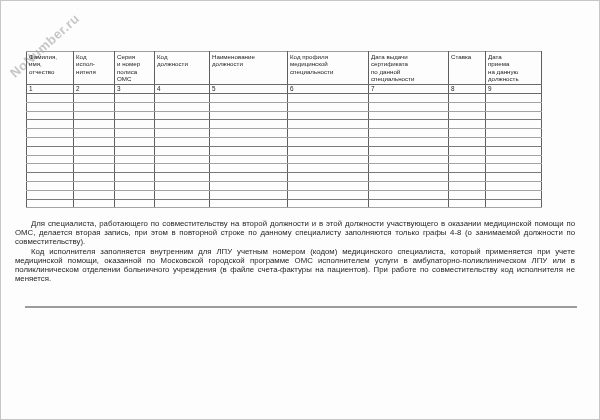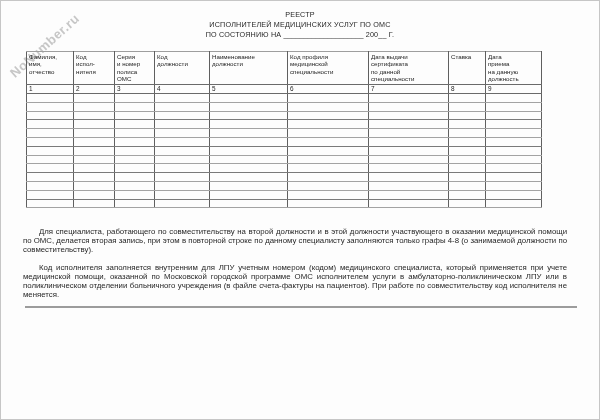--- a/index.html
+++ b/index.html
@@ -98,11 +98,6 @@
 
   <div class="watermark">NoNumber.ru</div>
 
-  <div class="title">
-    <div>РЕЕСТР</div>
-    <div>ИСПОЛНИТЕЛЕЙ МЕДИЦИНСКИХ УСЛУГ ПО ОМС</div>
-    <div><span>ПО СОСТОЯНИЮ НА</span> <span class="blank">____________________</span> <span>200__ Г.</span></div>
-  </div>
 
   <table class="registry">
     <colgroup id="colgroup">

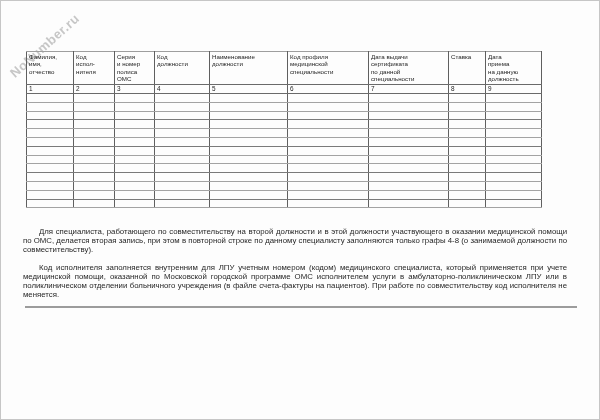--- a/index.html
+++ b/index.html
@@ -83,7 +83,7 @@
     text-align:justify;
     color:#262626;
   }
-  .notes p { margin:8px; text-indent:16px; }
+  .notes p { margin:0; text-indent:16px; }
   .bottom-rule {
     position:absolute;
     left:24px; top:305px;

